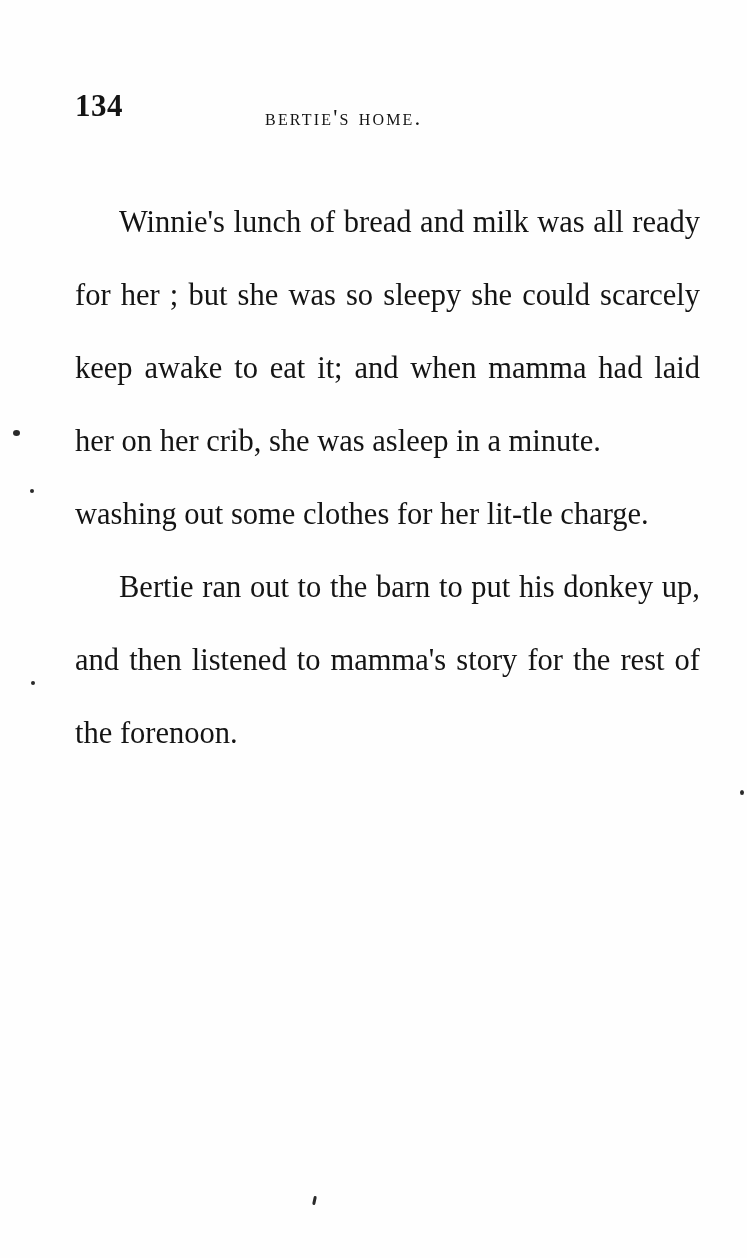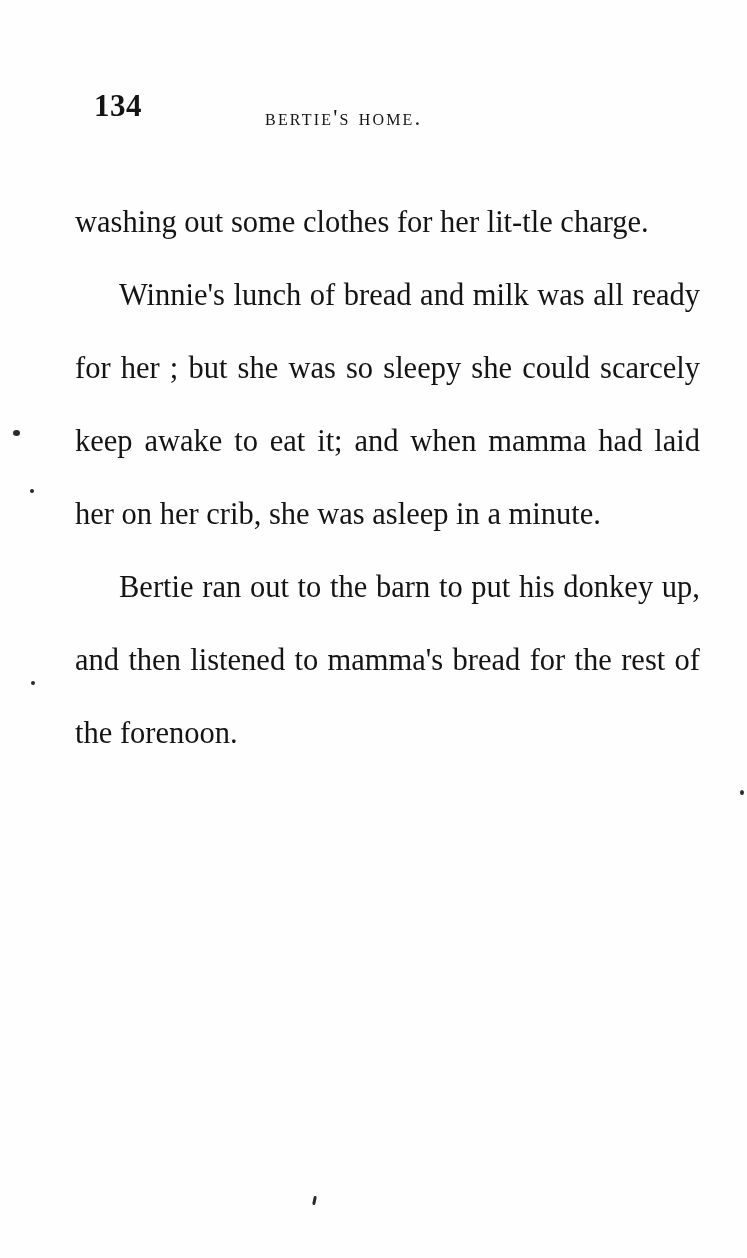--- a/index.html
+++ b/index.html
@@ -36,7 +36,6 @@
     font-weight: 700;
     letter-spacing: 0.5px;
     line-height: 40px;
-    margin-left: 19px;
   }
   .head-title {
     position: absolute;

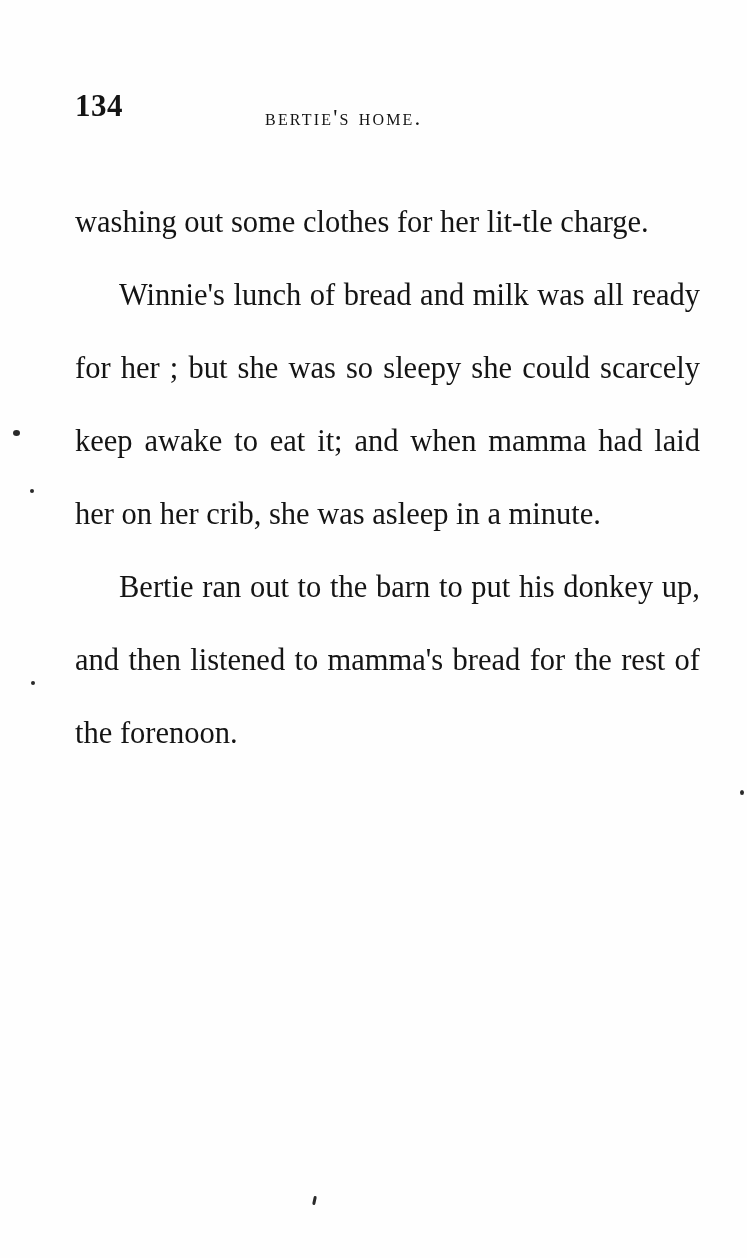--- a/index.html
+++ b/index.html
@@ -89,8 +89,8 @@
   </div>
 
   <div class="body-text">
+    <p class="para indent">Winnie's lunch of bread and milk was all ready for her ; but she was so sleepy she could scarcely keep awake to eat it; and when mamma had laid her on her crib, she was asleep in a minute.</p>
     <p class="para">washing out some clothes for her lit-tle charge.</p>
-    <p class="para indent">Winnie's lunch of bread and milk was all ready for her ; but she was so sleepy she could scarcely keep awake to eat it; and when mamma had laid her on her crib, she was asleep in a minute.</p>
     <p class="para indent">Bertie ran out to the barn to put his donkey up, and then listened to mamma's bread for the rest of the forenoon.</p>
   </div>
 

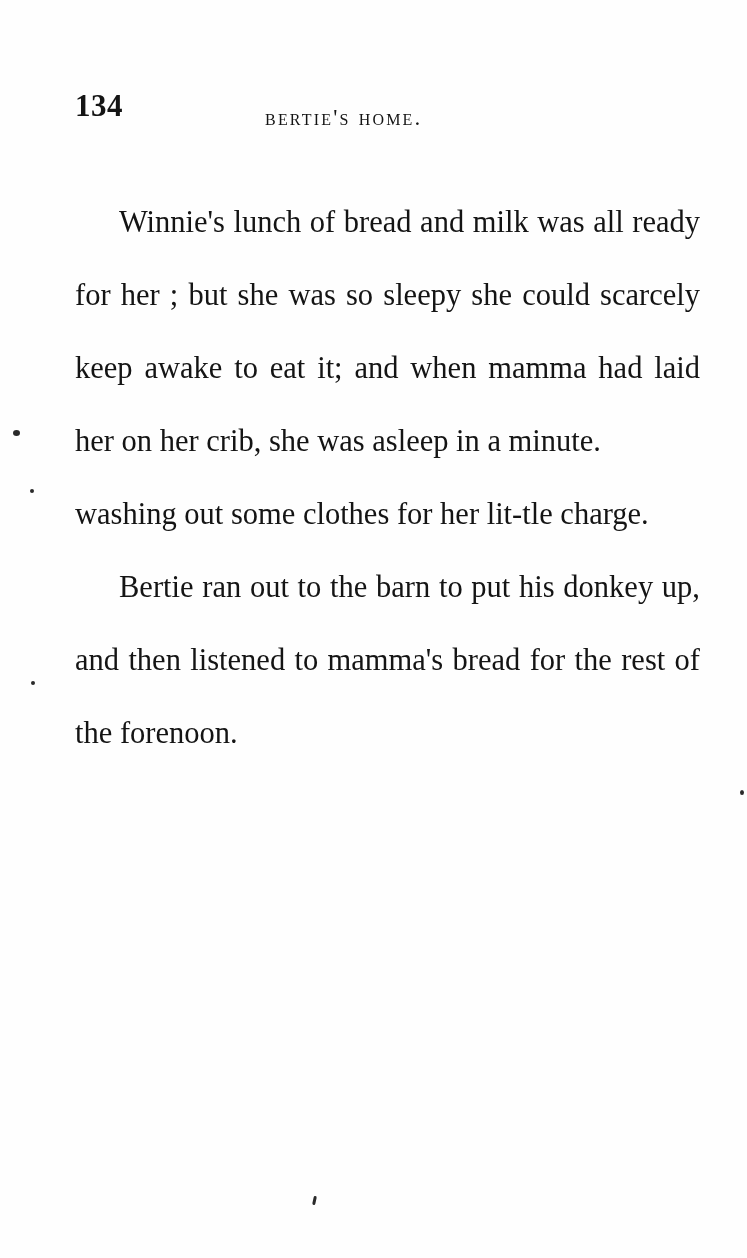--- a/index.html
+++ b/index.html
@@ -91,7 +91,7 @@
   <div class="body-text">
     <p class="para indent">Winnie's lunch of bread and milk was all ready for her ; but she was so sleepy she could scarcely keep awake to eat it; and when mamma had laid her on her crib, she was asleep in a minute.</p>
     <p class="para">washing out some clothes for her lit-tle charge.</p>
-    <p class="para indent">Bertie ran out to the barn to put his donkey up, and then listened to mamma's bread for the rest of the forenoon.</p>
+    <p class="para indent">Bertie ran out to the barn to put his donkey up, and then listened to mamma's story for the rest of the forenoon.</p>
   </div>
 
   <span class="speck s1"></span>

